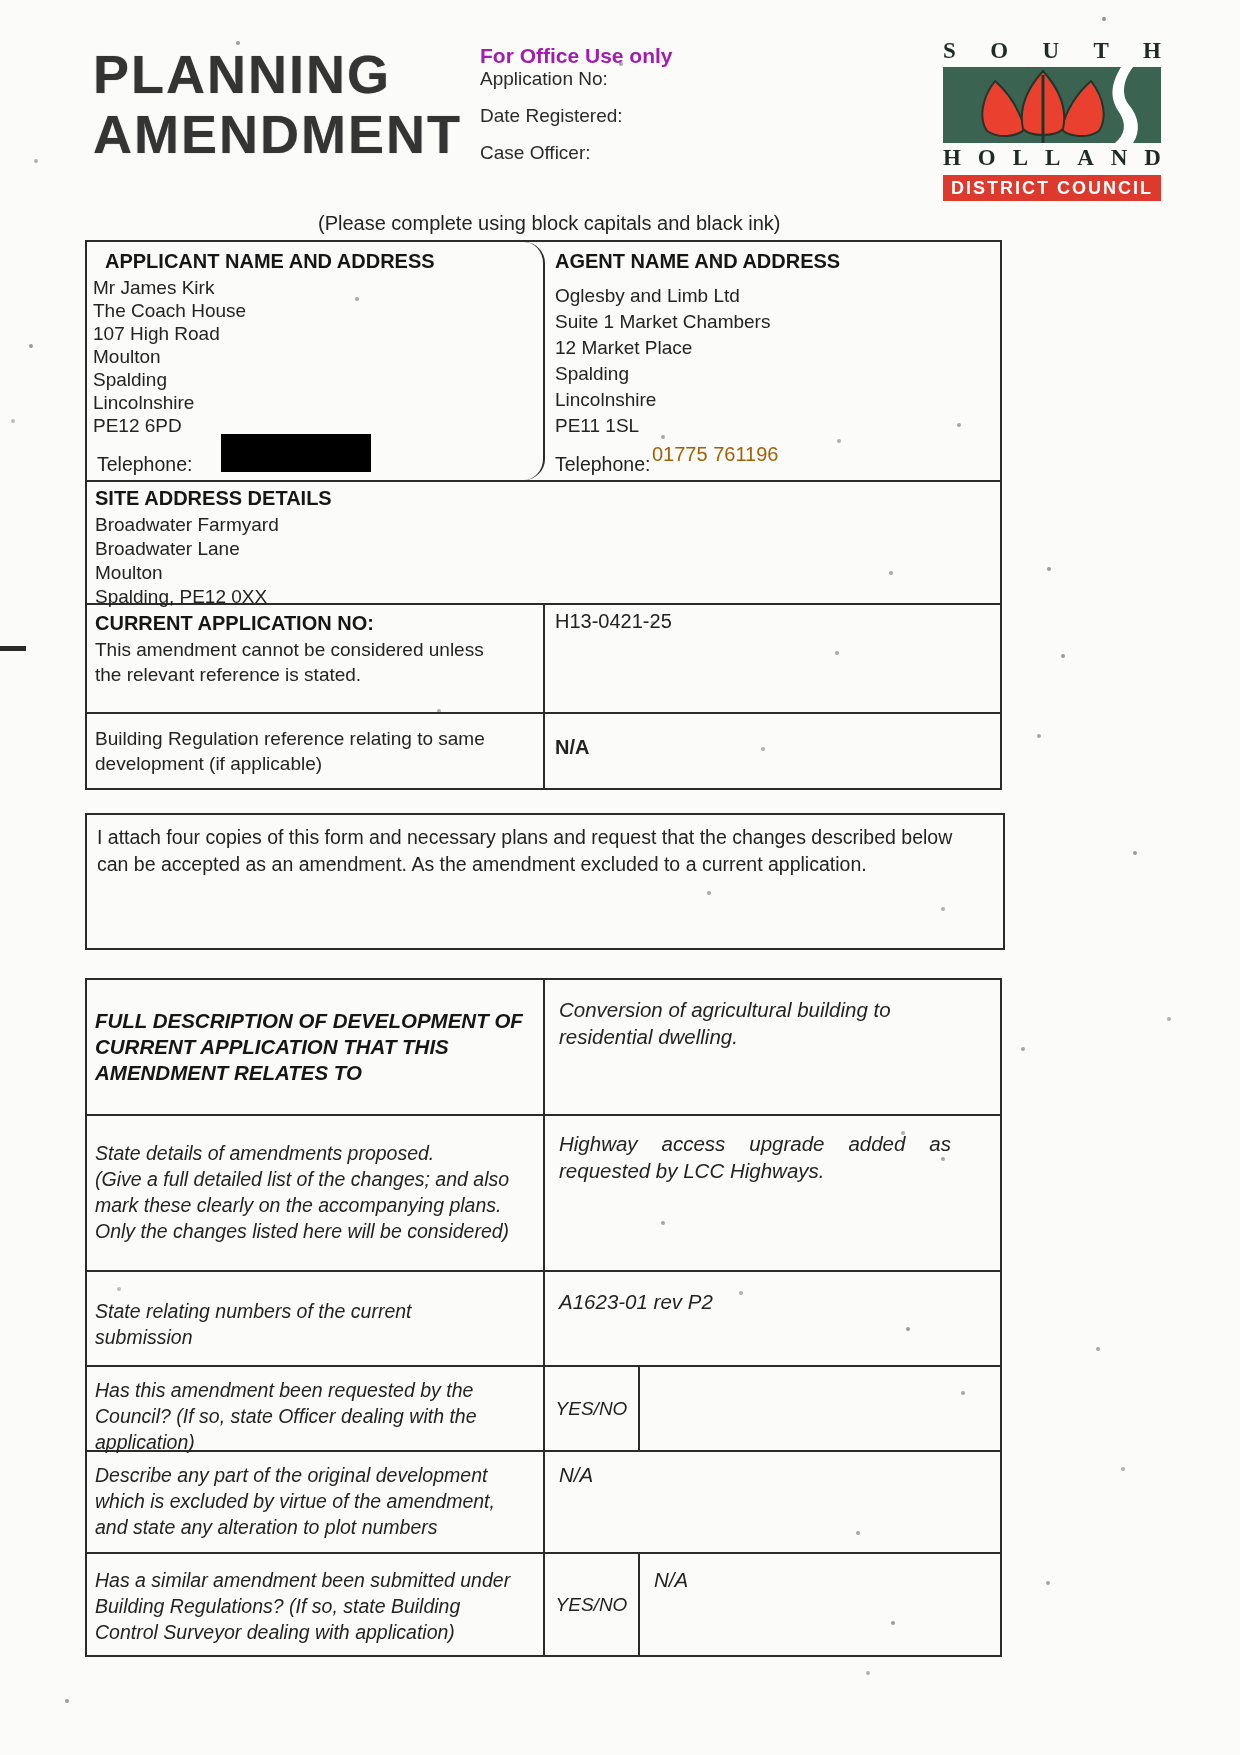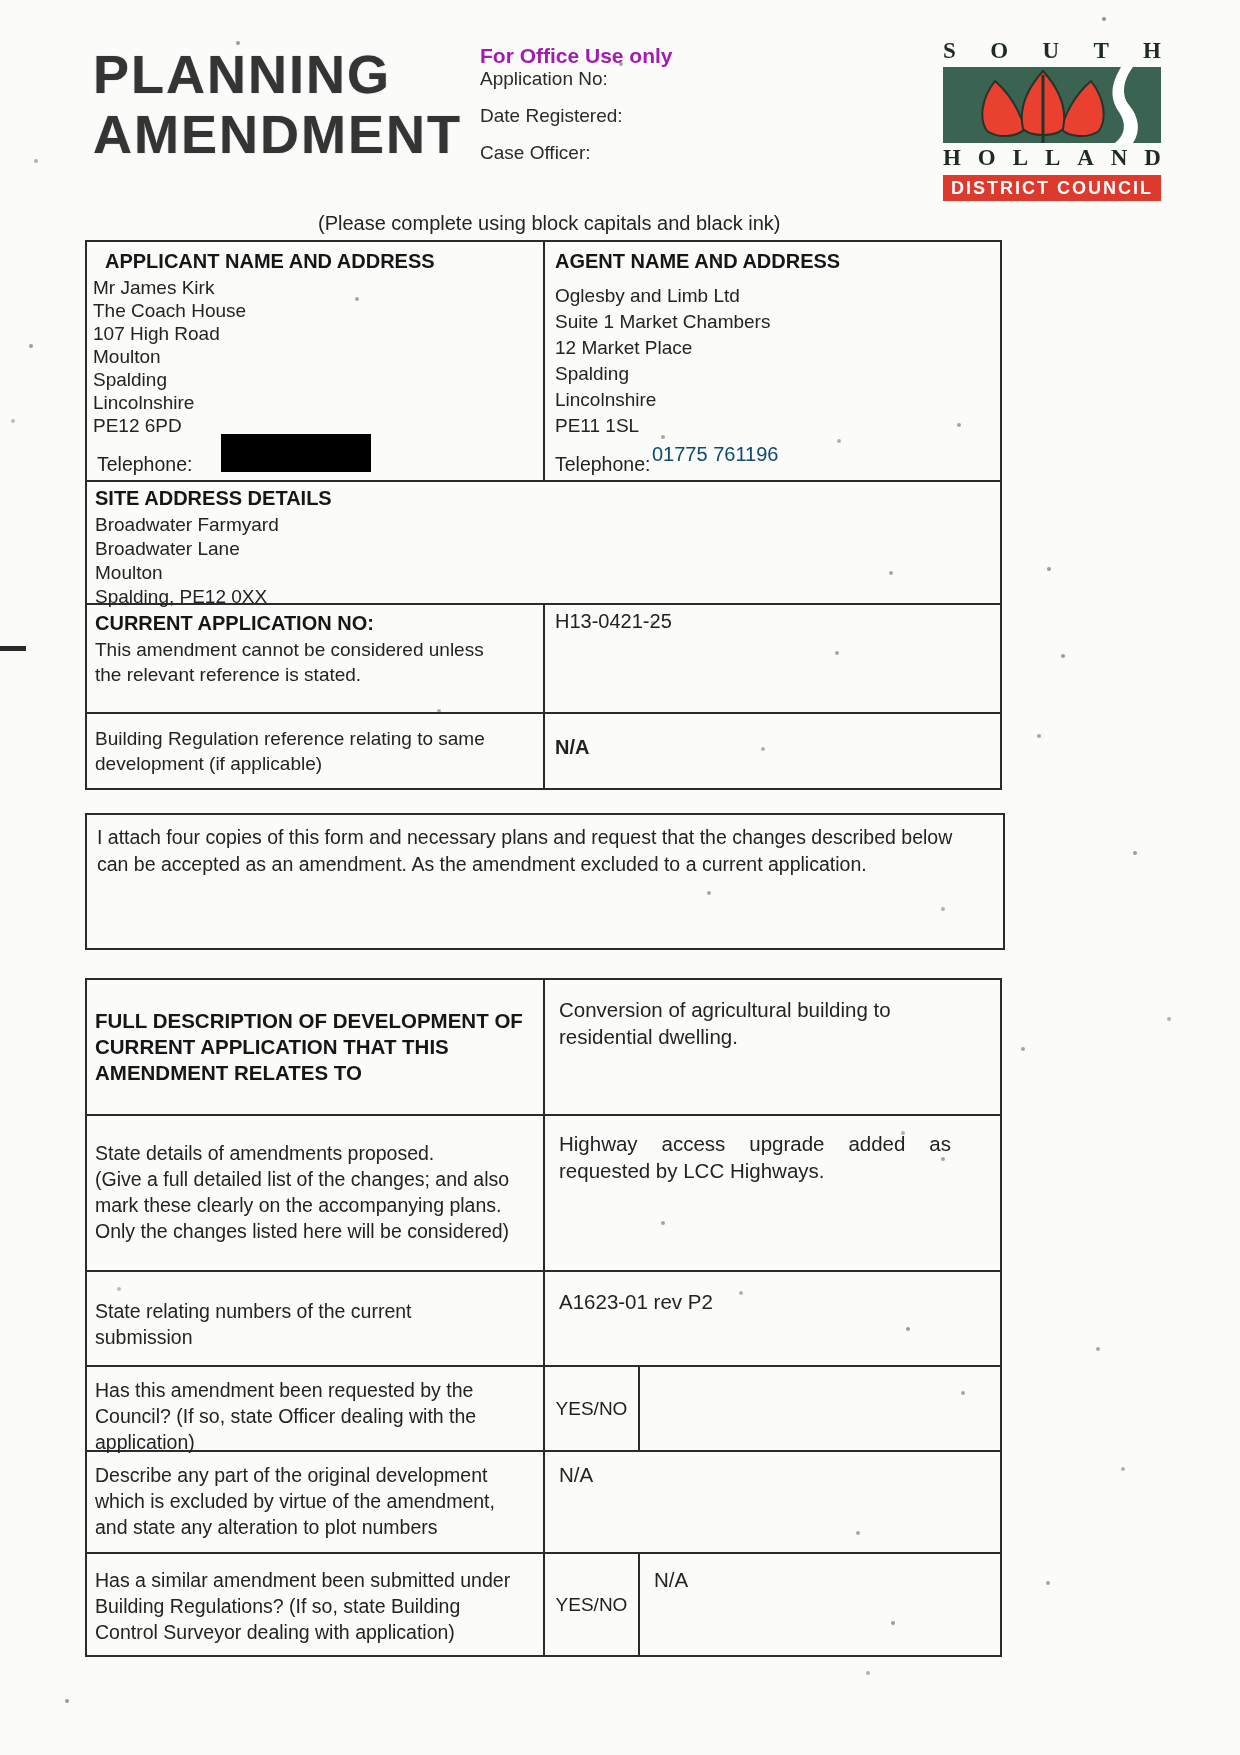--- a/index.html
+++ b/index.html
@@ -73,7 +73,7 @@
   .ln { font-size:19px; color:#232323; }
 
   .r-applicant { height:238px; }
-  .applicant-pad { padding:8px 12px 0 4px; }
+  .applicant-pad { padding:8px 12px 0 4px;border-radius:21px; }
   .applicant-pad .cell-head { padding-left:14px; margin-bottom:3px; }
   .applicant-pad .ln { line-height:23px; padding-left:2px; }
   .agent-pad { padding:8px 4px 0 10px; }

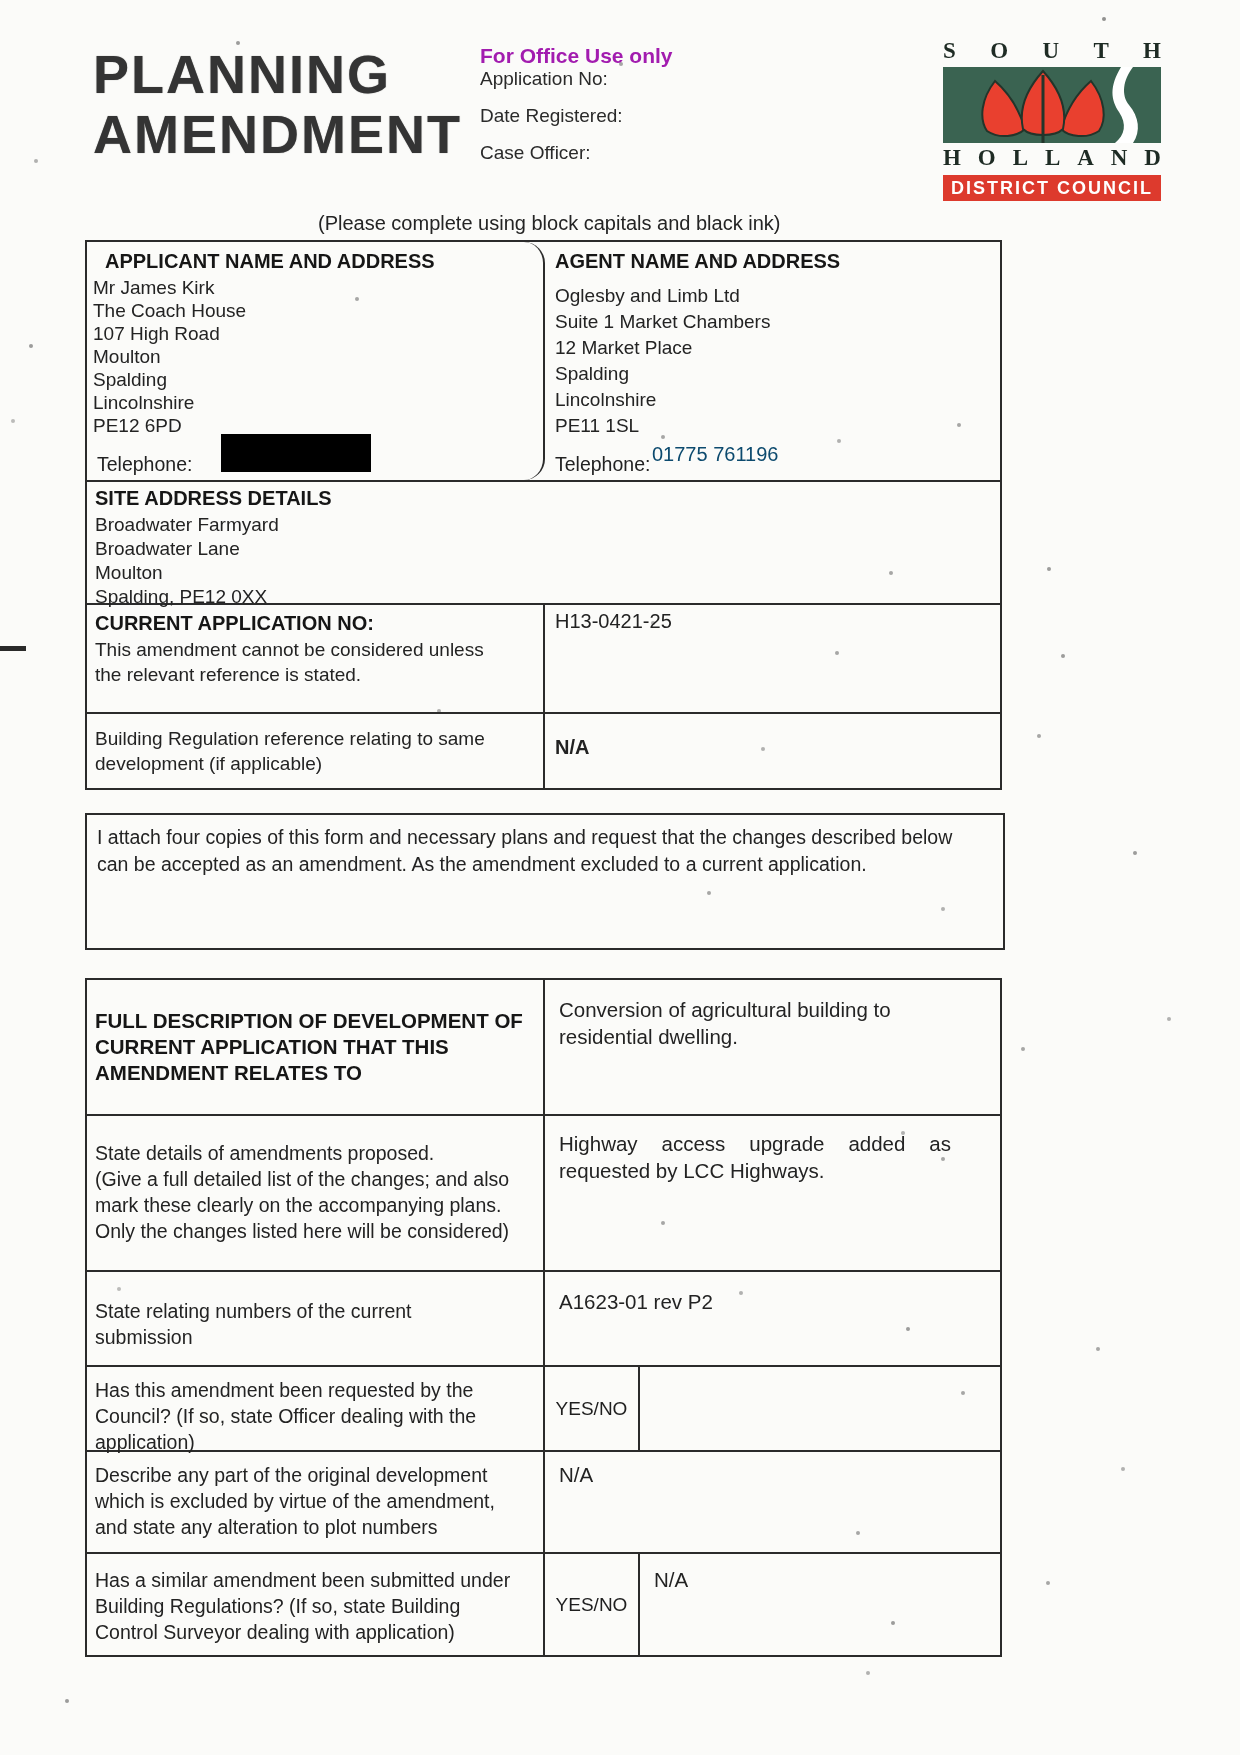--- a/index.html
+++ b/index.html
@@ -82,7 +82,7 @@
   .tel-row-l { position:absolute; left:10px; bottom:4px; font-size:19.5px; }
   .redacted { position:absolute; left:134px; bottom:8px; width:150px; height:38px; background:#000; }
   .tel-row-r { position:absolute; left:10px; bottom:4px; font-size:19.5px; }
-  .tel-val { position:absolute; left:107px; bottom:14px; font-size:20px; color:#0c4a6e; }
+  .tel-val { position:absolute; left:107px; bottom:14px; font-size:20px; color:#a16207; }
 
   .r-site { height:123px; padding:5px 0 0 8px; }
   .r-site .cell-head { margin-bottom:3px; }

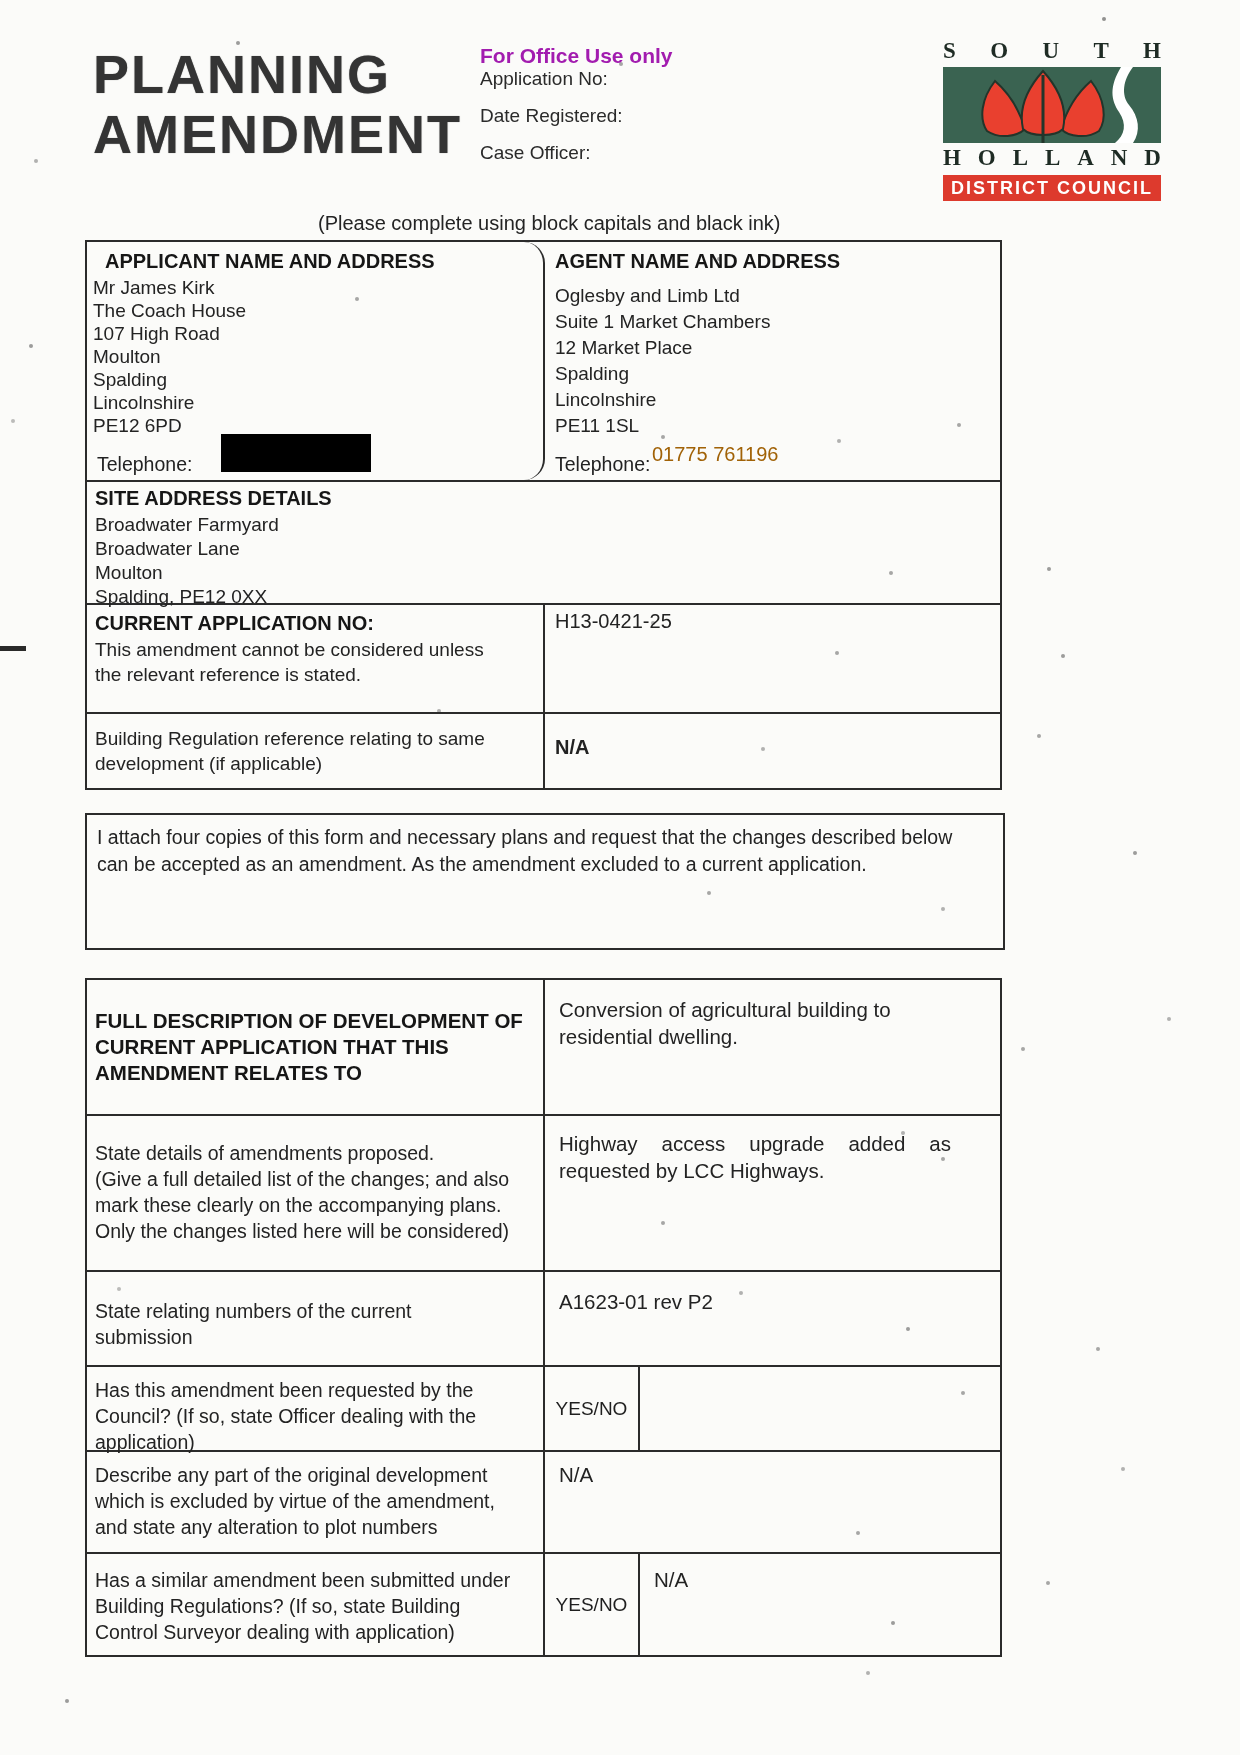--- a/index.html
+++ b/index.html
@@ -107,7 +107,7 @@
   .date-label { position:absolute; left:478px; bottom:0; }
   .date-value { position:absolute; left:573px; bottom:1px; font-size:21px; color:#1b1b1b; }
 
-  .t2 { left:85px; top:978px; width:917px; }
+  .t2 { left:85px; top:978px; width:917px;font-style:italic; }
   .t2row { box-sizing:border-box; display:flex; }
   .t2row + .t2row { border-top:2px solid #2b2b2b; }
   .t2 .lab { box-sizing:border-box; width:458px; border-right:2px solid #2b2b2b; padding:0 10px 0 8px; }

